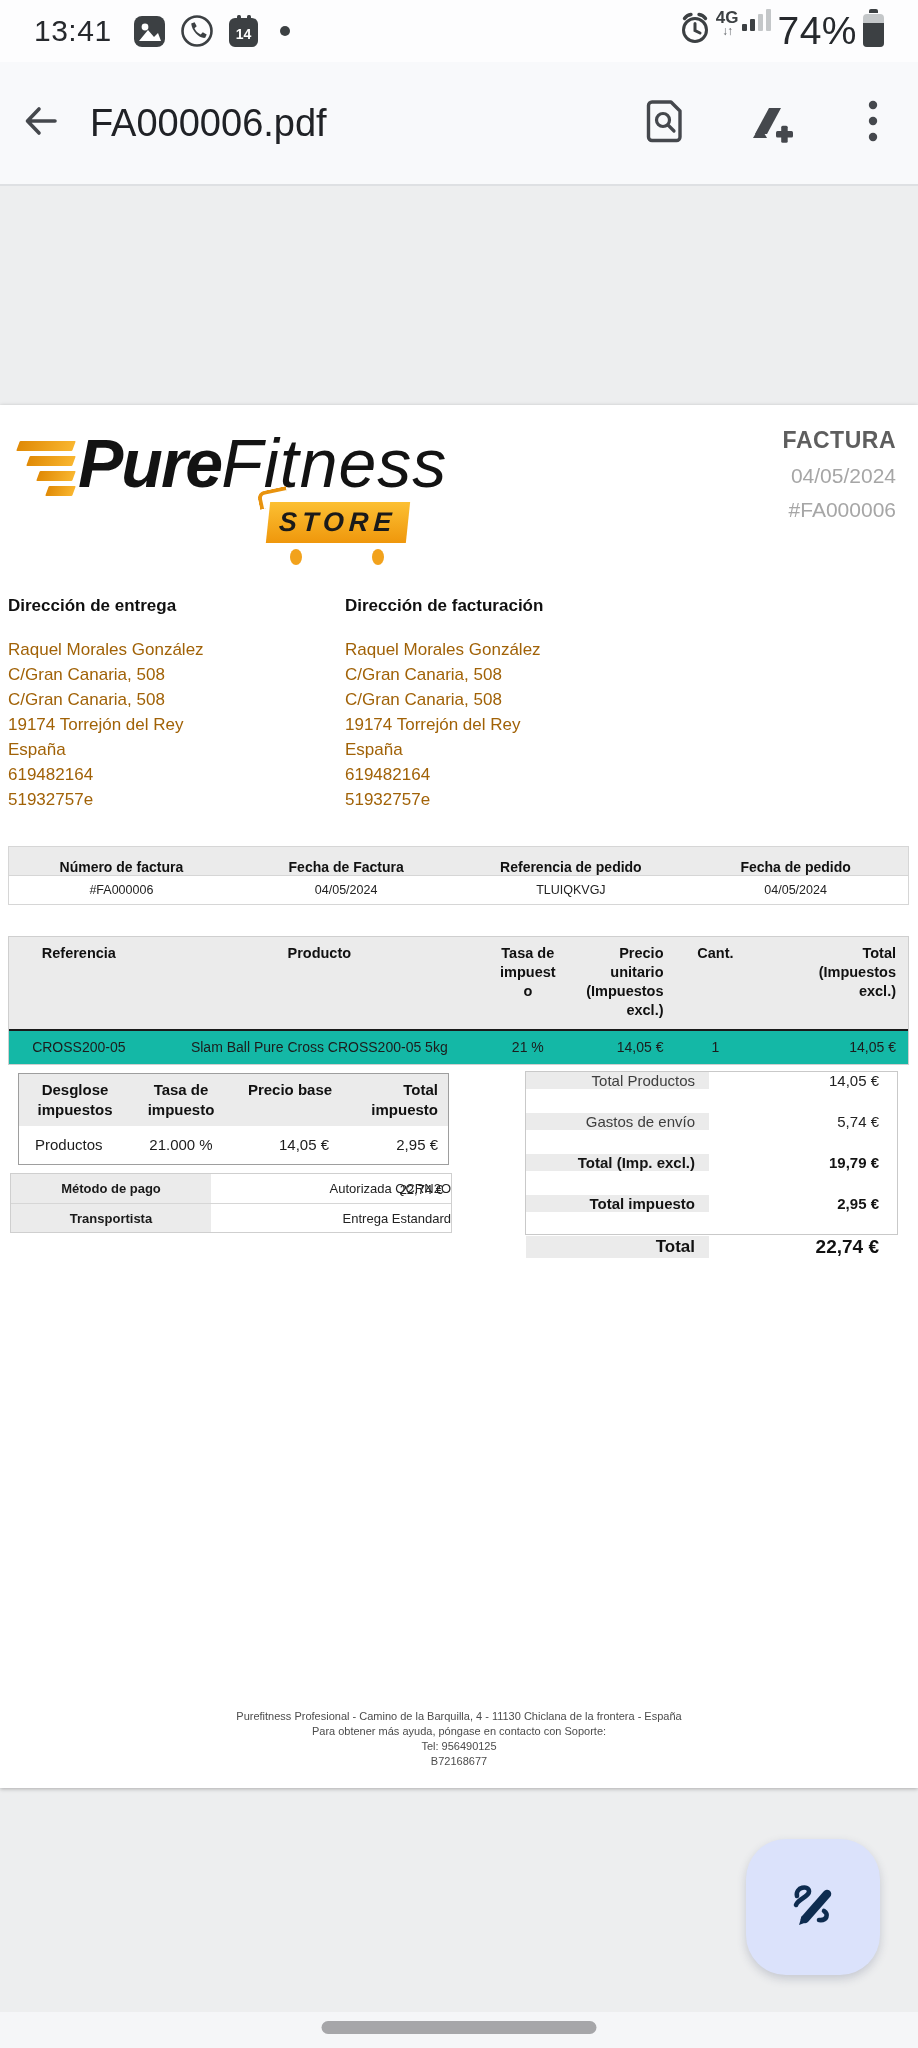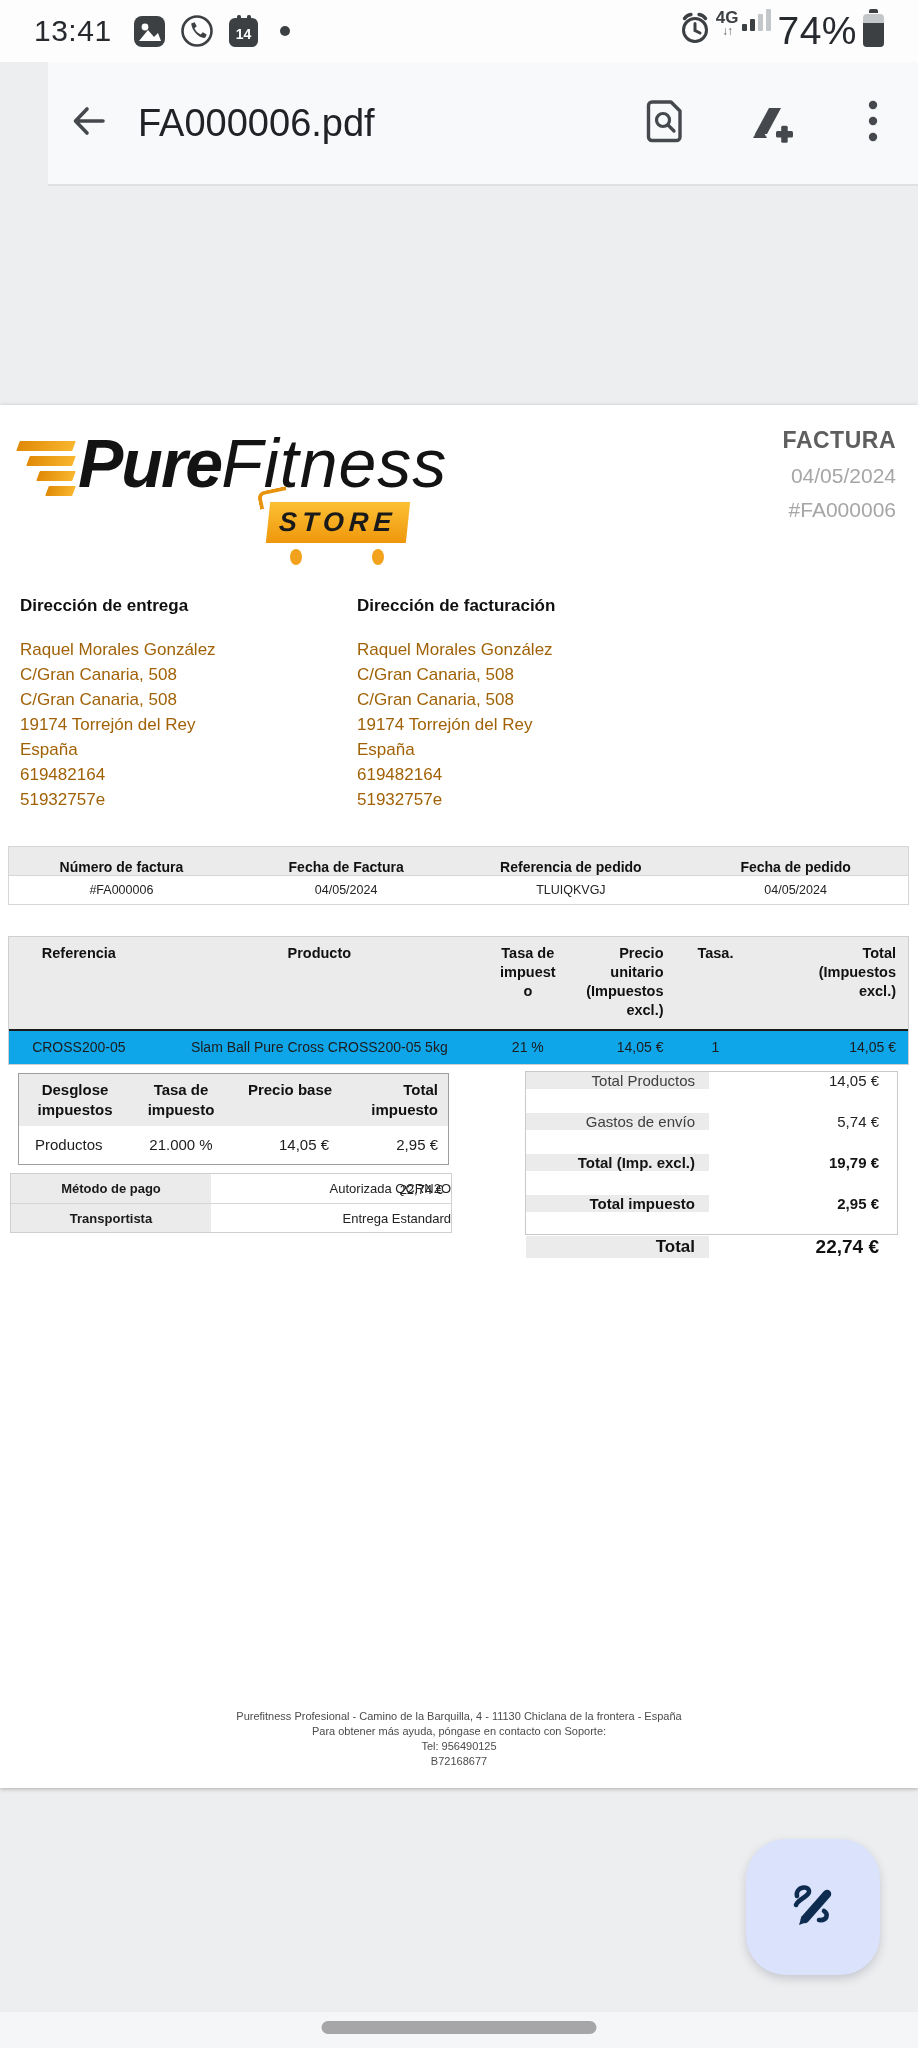--- a/index.html
+++ b/index.html
@@ -36,7 +36,7 @@
   .app-bar {
     position:absolute; top:62px; left:0; right:0; height:124px;
     background:#F8F9FB; border-bottom:2px solid #DEE0E3;
-    display:flex; align-items:center; padding:0 12px;margin-left:48px;
+    display:flex; align-items:center; padding:0 12px;
   }
   .back-btn { width:56px; height:56px; display:flex; align-items:center; justify-content:center; cursor:pointer; }
   .ab-title { font-size:38px; color:#202226; margin-left:22px; flex:1;

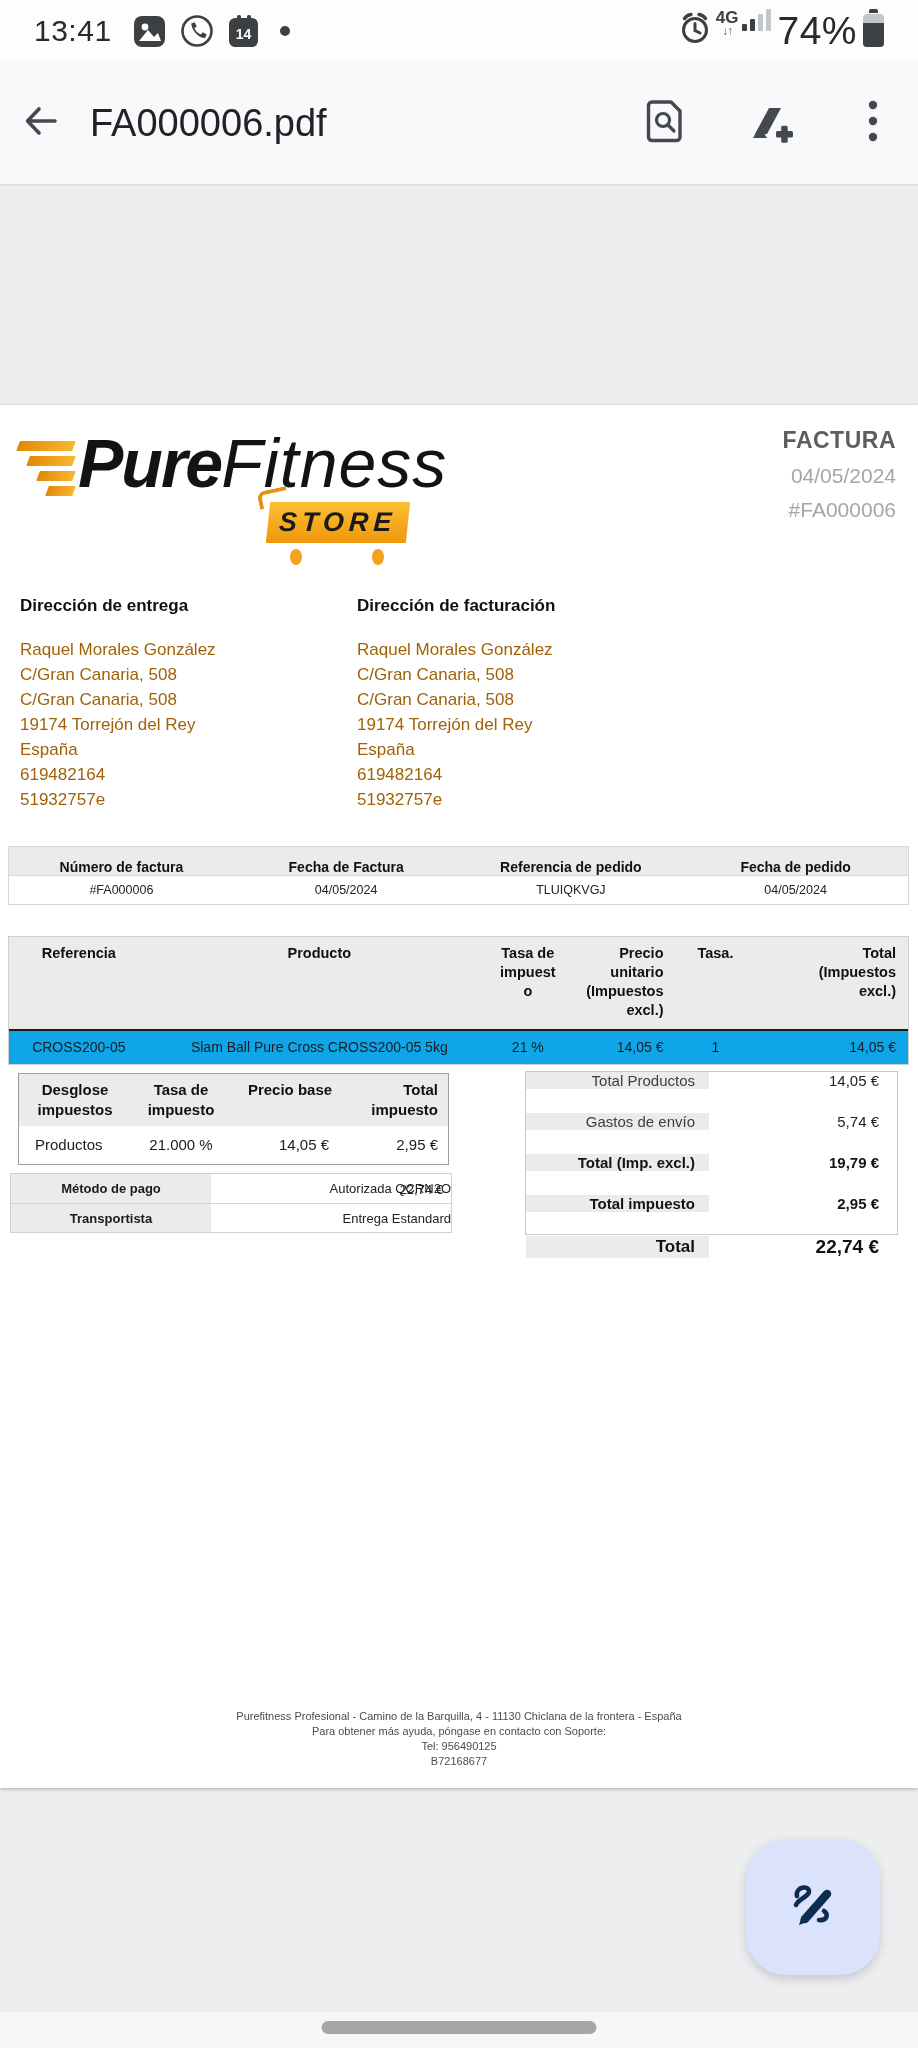--- a/index.html
+++ b/index.html
@@ -75,7 +75,7 @@
   .doc-type { font-size:23px; font-weight:bold; color:#5E5E5E; letter-spacing:0.5px; }
   .doc-date, .doc-number { font-size:21px; color:#A6A6A6; margin-top:10px; }
   
-  .addr { position:absolute; top:191px; width:320px;margin-left:12px; }
+  .addr { position:absolute; top:191px; width:320px; }
   .addr.ship { left:8px; } .addr.bill { left:345px; }
   .addr-title { font-size:17px; font-weight:bold; color:#101010; }
   .addr-lines { margin-top:21px; font-size:17px; color:#a16207; line-height:25px; }

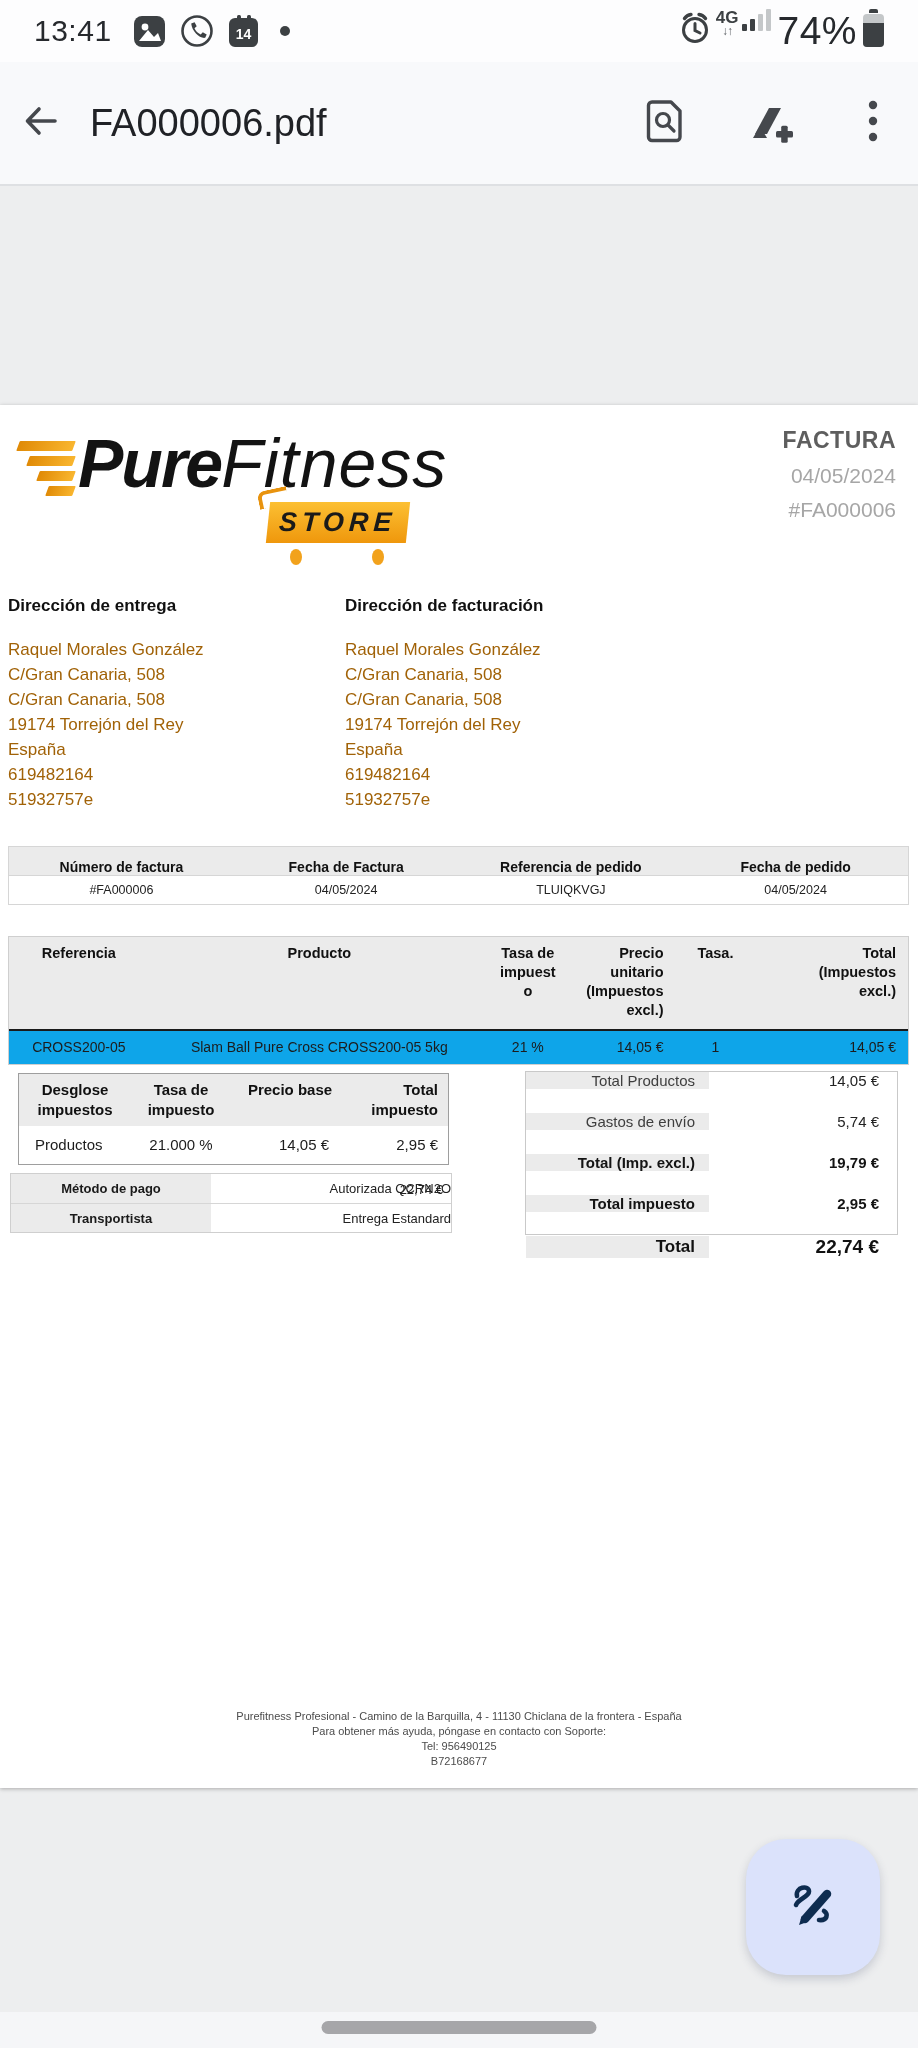--- a/index.html
+++ b/index.html
@@ -86,7 +86,7 @@
   .info-vals { display:flex; height:28px; align-items:center; background:#fff; }
   .info-vals .cell { flex:1; text-align:center; font-size:12.5px; color:#222; }
   
-  .items-table { position:absolute; left:8px; top:531px; width:901px; border:1px solid #CFCFCF; background:#0ea5e9; }
+  .items-table { position:absolute; left:8px; top:531px; width:901px; border:1px solid #CFCFCF; background:#14b8a6; }
   .items-head { display:flex; background:#EBEBEB; border-bottom:2px solid #1A1A1A; padding:7px 0 9px; }
   .items-head .cell { font-size:14.5px; font-weight:bold; color:#111; line-height:19px; white-space:pre-line; }
   .items-row { display:flex; padding:8px 0 9px; }

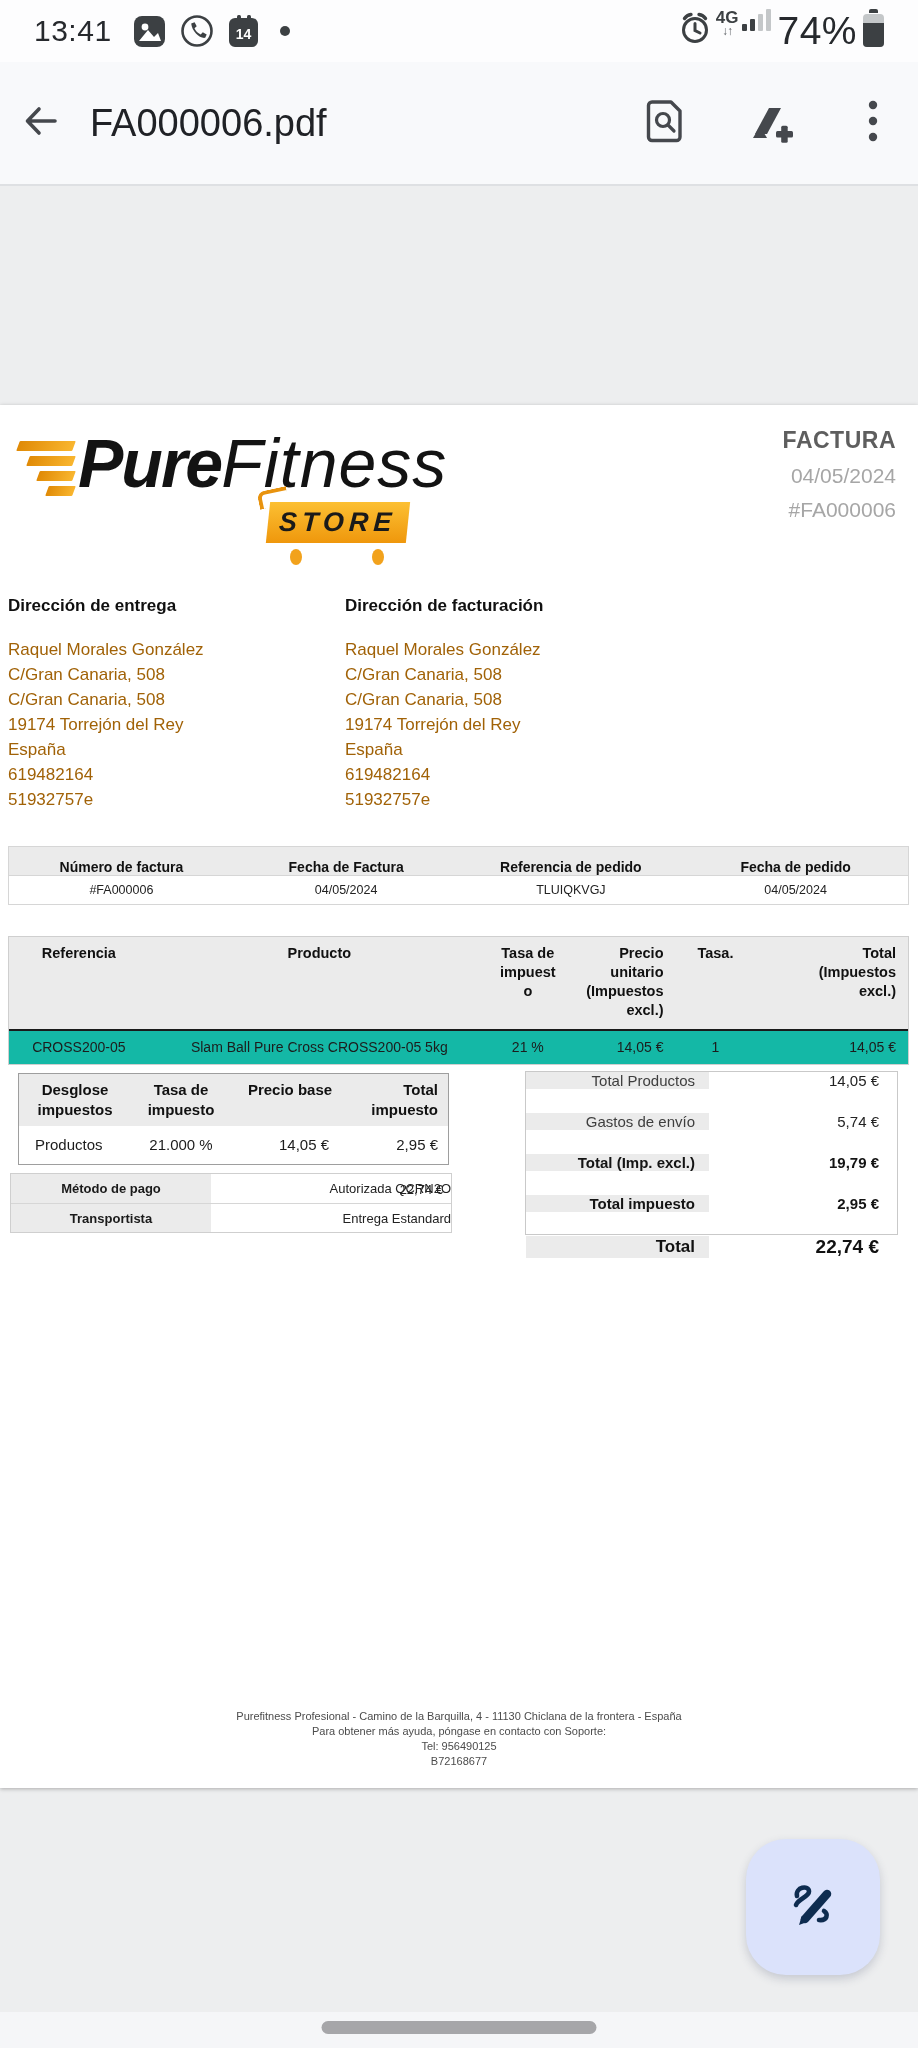--- a/index.html
+++ b/index.html
@@ -317,7 +317,7 @@
 unitario
 (Impuestos
 excl.)</div>
-          <div class="cell c-qty">Tasa.</div>
+          <div class="cell c-qty">Cant.</div>
           <div class="cell c-total">Total
 (Impuestos
 excl.)</div>

